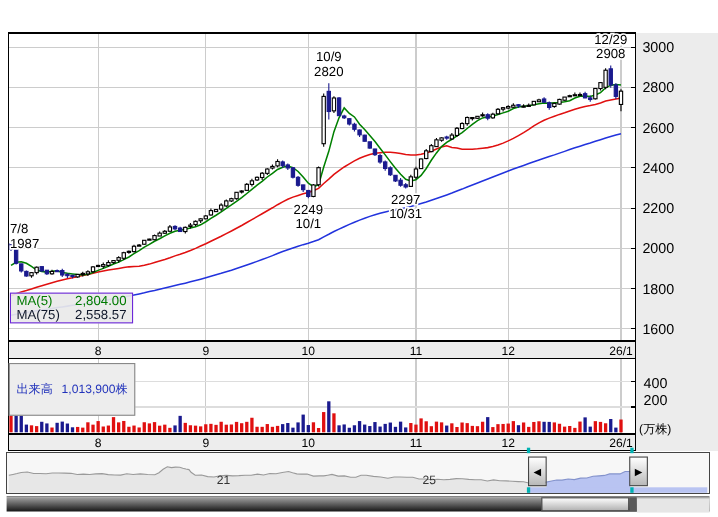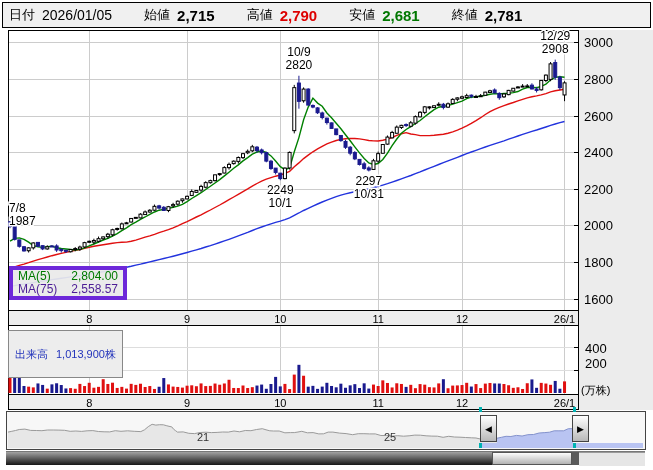--- a/index.html
+++ b/index.html
@@ -41,18 +41,6 @@
 
 <div class="page">
 
-  <div class="hdr">
-    <span class="hlab first">日付</span>
-    <span class="hdate">2026/01/05</span>
-    <span class="hlab">始値</span>
-    <span class="hval" style="color: rgb(0, 0, 0);">2,715</span>
-    <span class="hlab">高値</span>
-    <span class="hval" style="color: rgb(221, 0, 0);">2,790</span>
-    <span class="hlab">安値</span>
-    <span class="hval" style="color: rgb(0, 119, 0);">2,681</span>
-    <span class="hlab">終値</span>
-    <span class="hval" style="color: rgb(0, 0, 0);">2,781</span>
-  </div>
 
   <svg id="chart-svg" width="653" height="470" style="position:absolute;left:0;top:0;z-index:1;">
       <rect x="578" y="30" width="75" height="380" fill="#ececec"></rect>

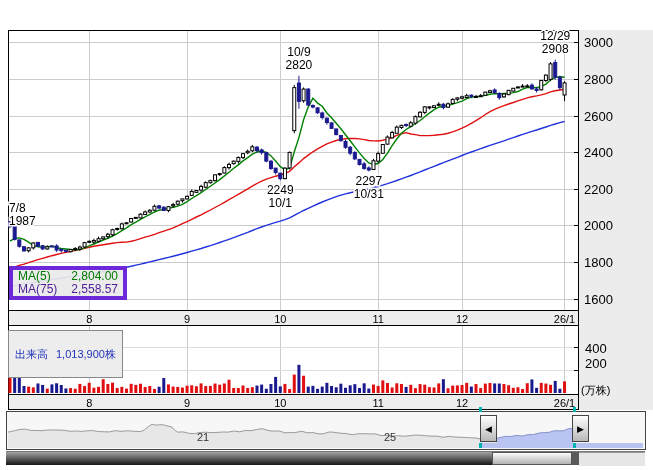--- a/index.html
+++ b/index.html
@@ -13,7 +13,7 @@
   .hdate{font-size:14px;margin-left:7px;}
   .hval{font-size:15px;font-weight:bold;margin-left:7px;}
   .ma-legend{position:absolute;left:9px;top:266px;width:110px;background:rgba(233,233,233,0.93);
-       border:4px solid #6d28d9;font-size:12px;z-index:3;text-align:right;}
+       border:1px solid #6d28d9;font-size:12px;z-index:3;text-align:right;}
   .ma-row{display:flex;justify-content:space-between;padding:0 5px;height:13px;line-height:13px;}
   .volbox{position:absolute;left:8px;top:330px;height:14px;line-height:14px;background:#ededed;
        border:1px solid #888;font-size:11px;color:#2233bb;padding:16px 6px;white-space:nowrap;z-index:3;}

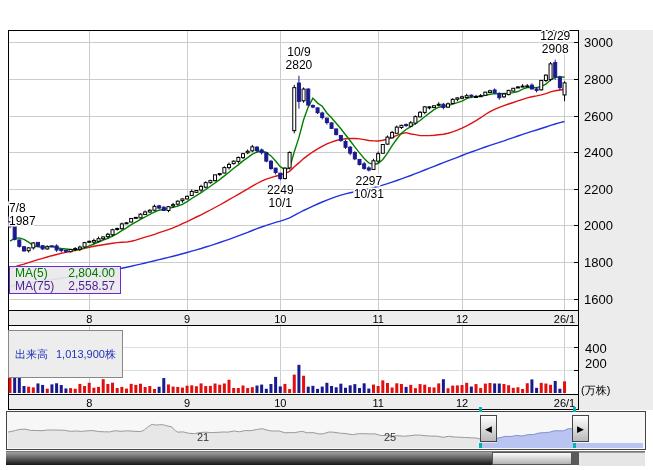--- a/index.html
+++ b/index.html
@@ -510,7 +510,7 @@
       <span>MA(5)</span>
       <span>2,804.00</span>
     </div>
-    <div class="ma-row" style="color: #4c1d95;">
+    <div class="ma-row" style="color: #0f172a;">
       <span>MA(75)</span>
       <span>2,558.57</span>
     </div>

